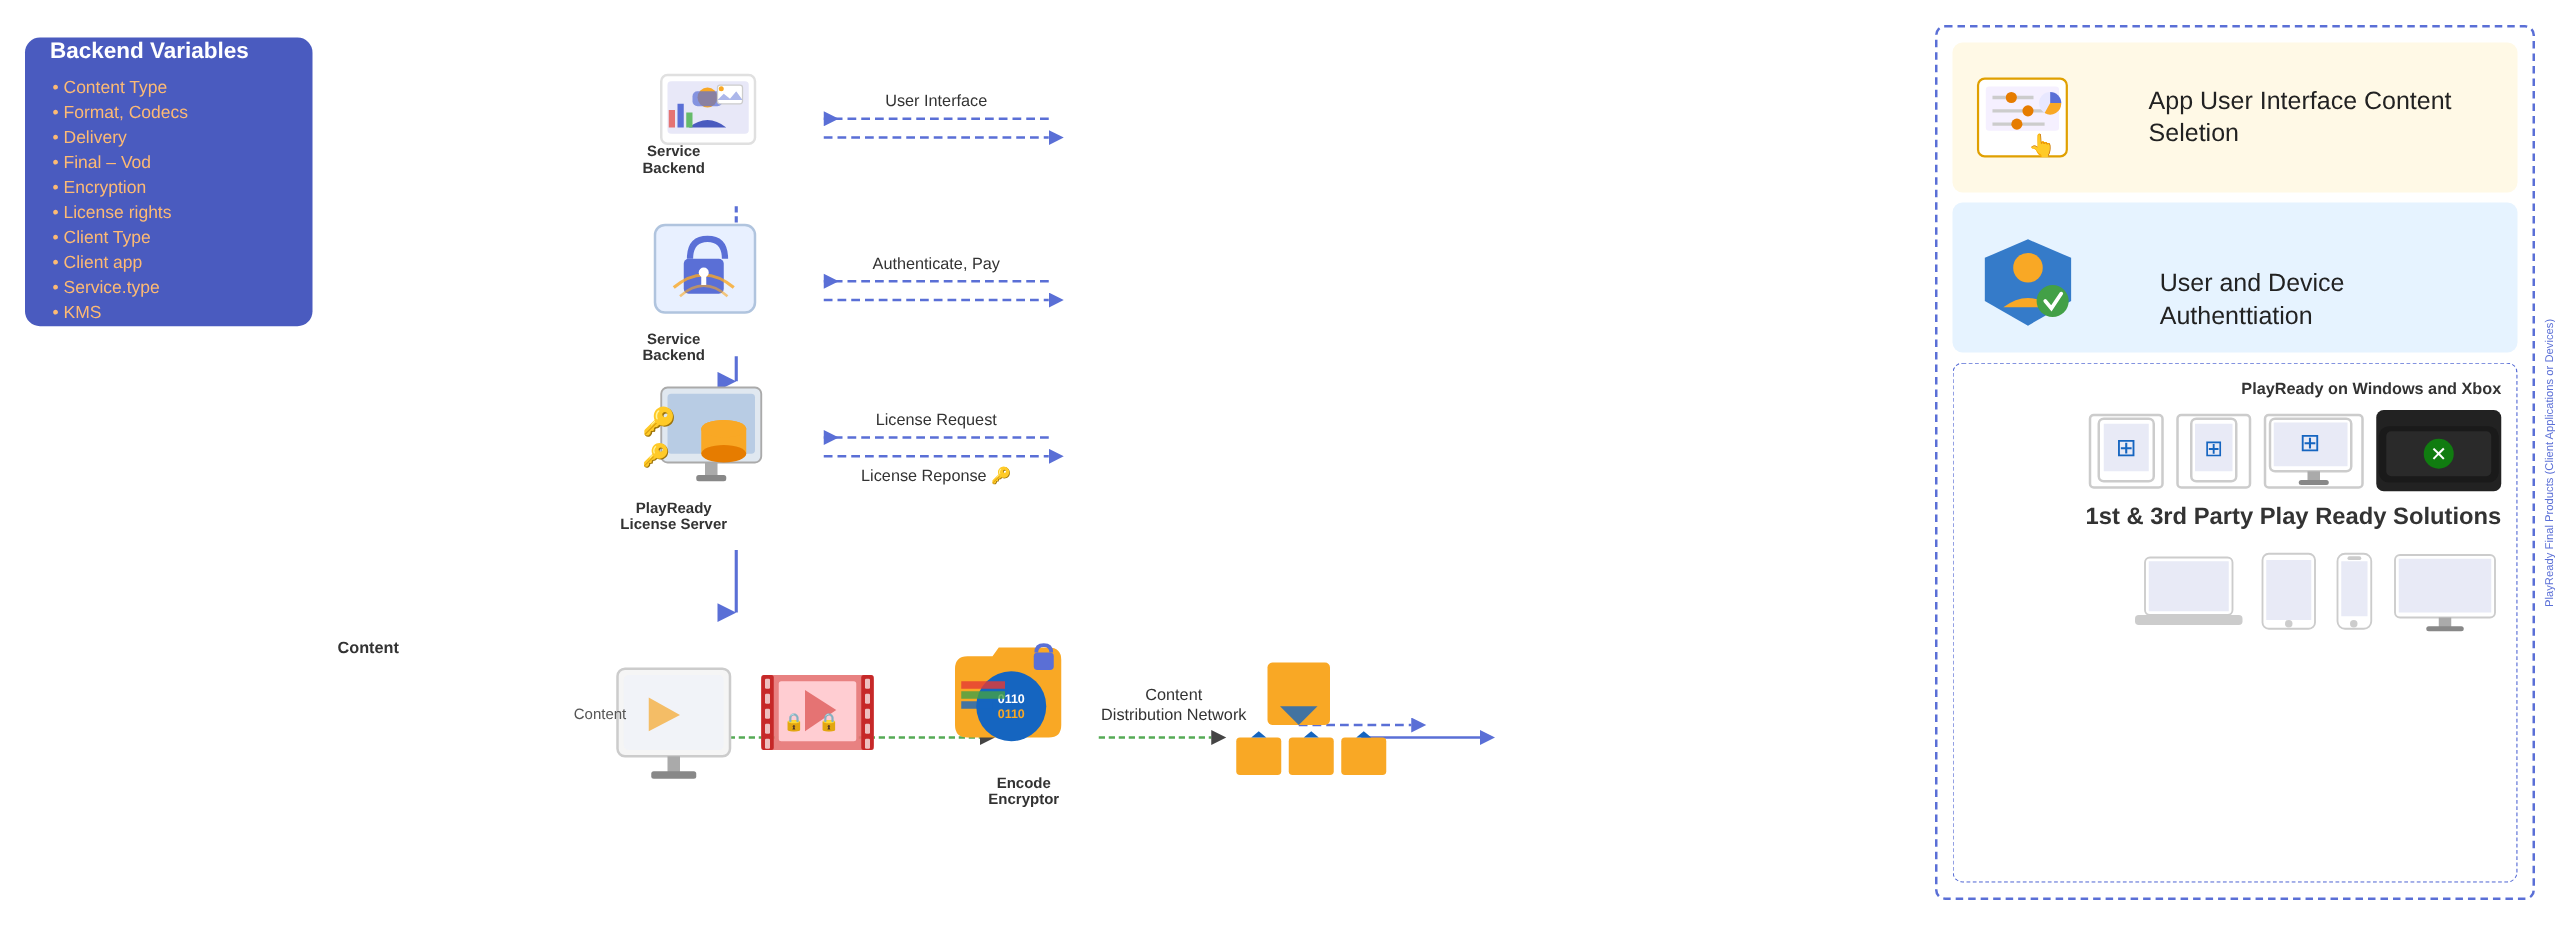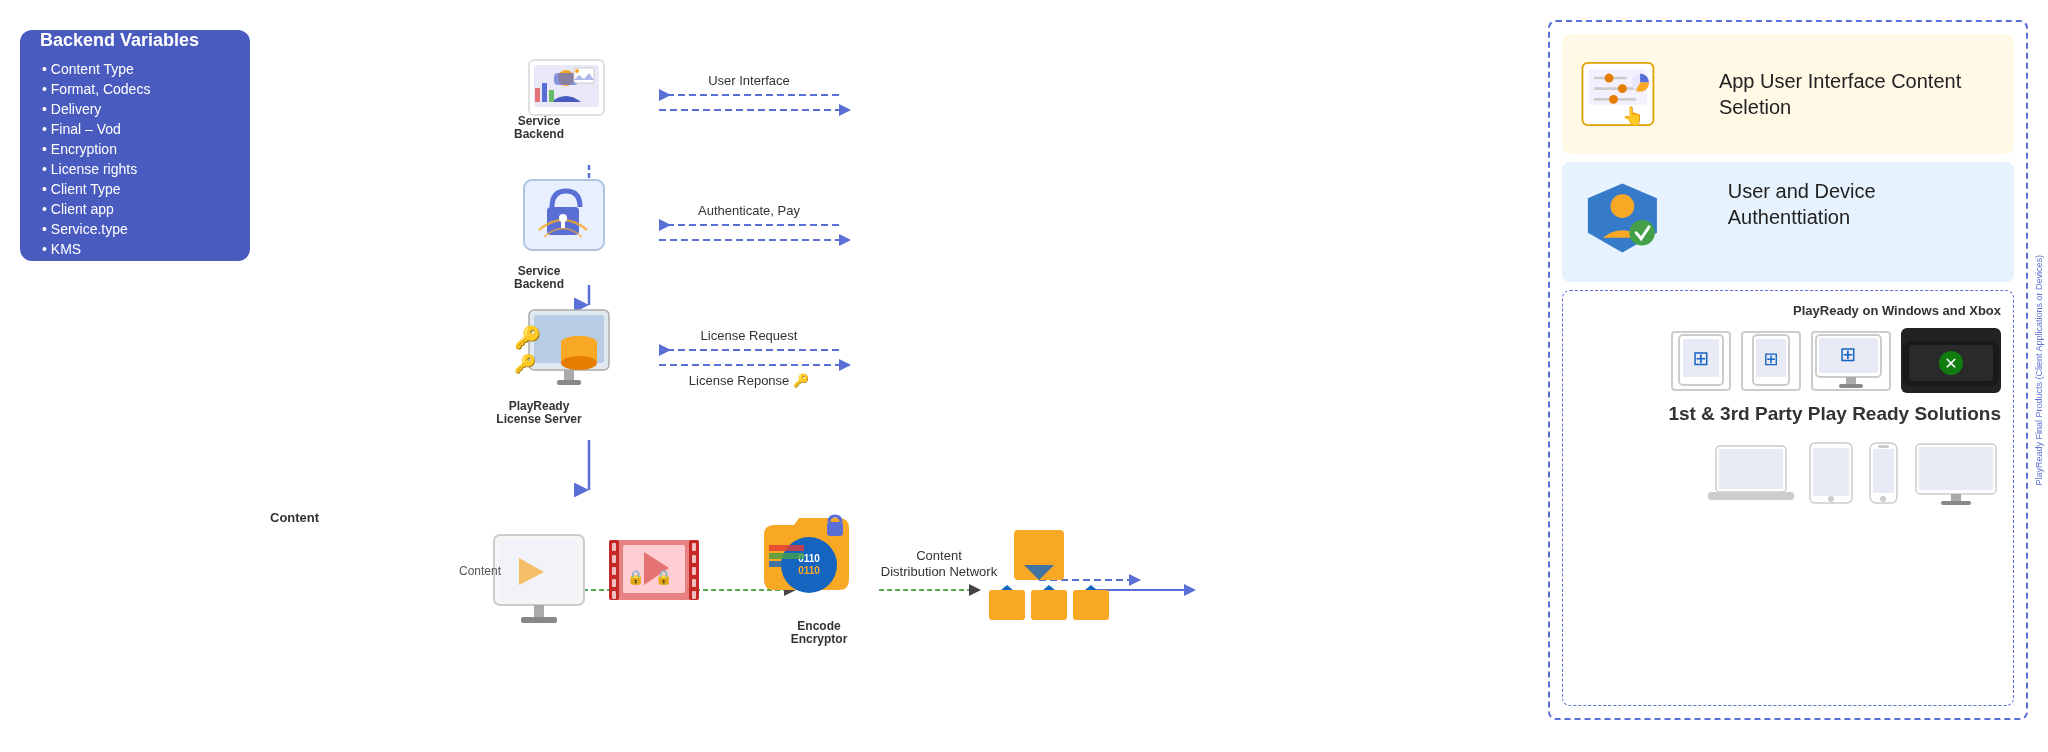--- a/index.html
+++ b/index.html
@@ -43,7 +43,7 @@
     }
     .backend-panel ul li {
       font-size: 14px;
-      color: #ffffff;
+      color: #fdba74;
       margin-bottom: 4px;
       padding-left: 2px;
     }

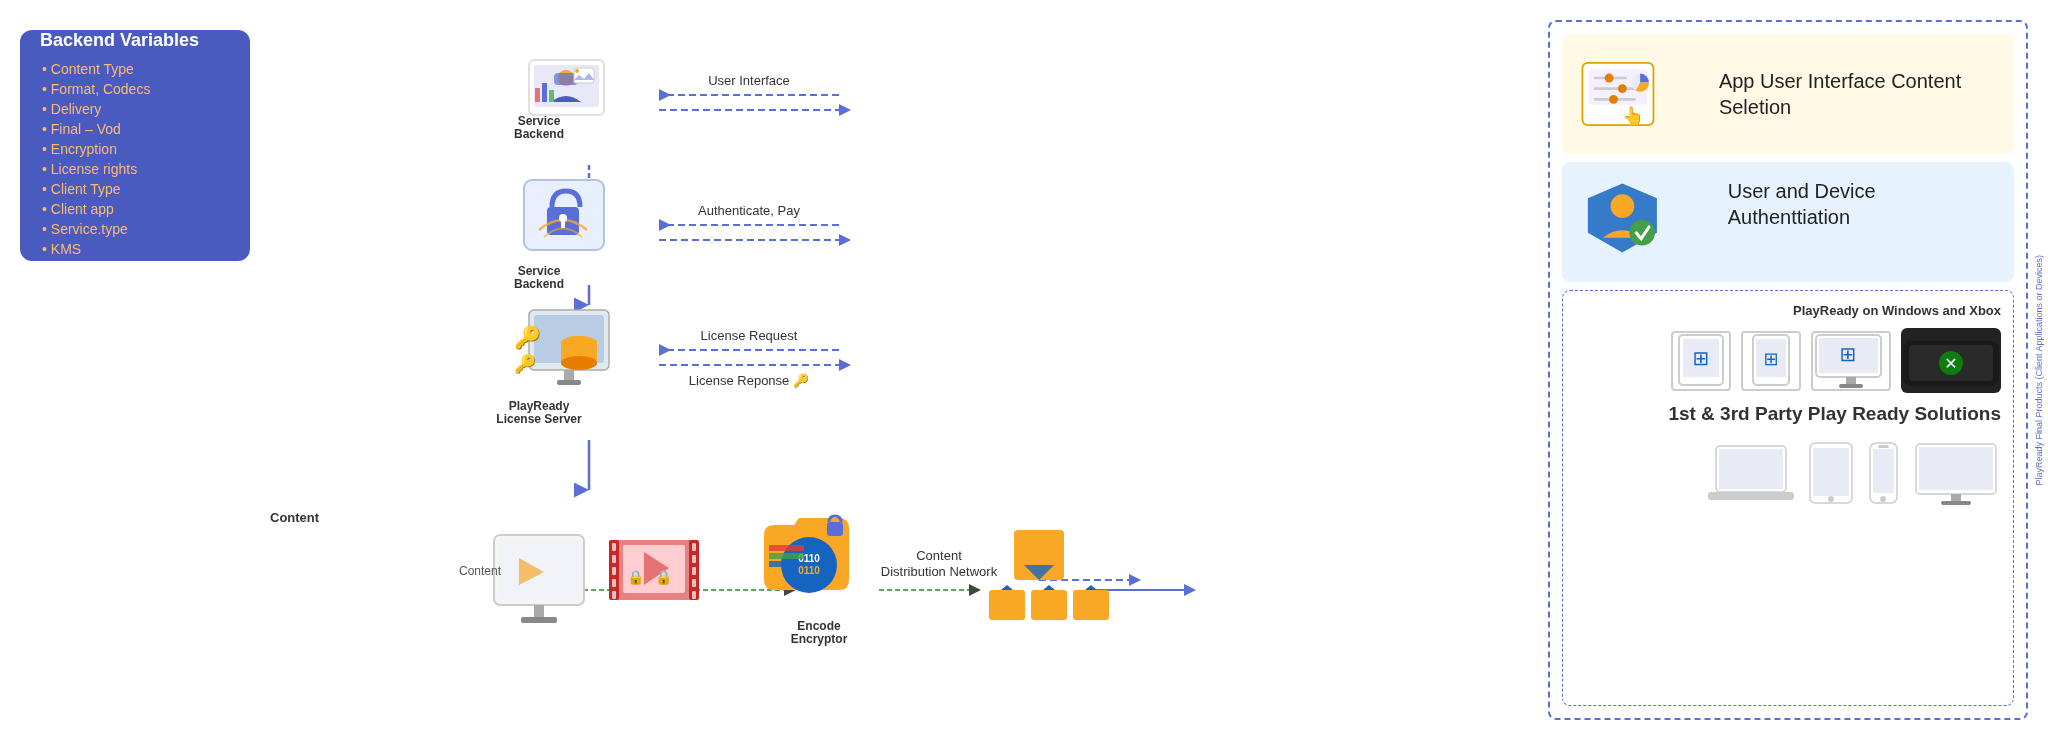--- a/index.html
+++ b/index.html
@@ -86,7 +86,7 @@
       border-radius: 8px;
       padding: 16px;
       display: flex;
-      align-items: flex-start;
+      align-items: flex-end;
       gap: 16px;
       flex: 0 0 auto;
       min-height: 120px;

